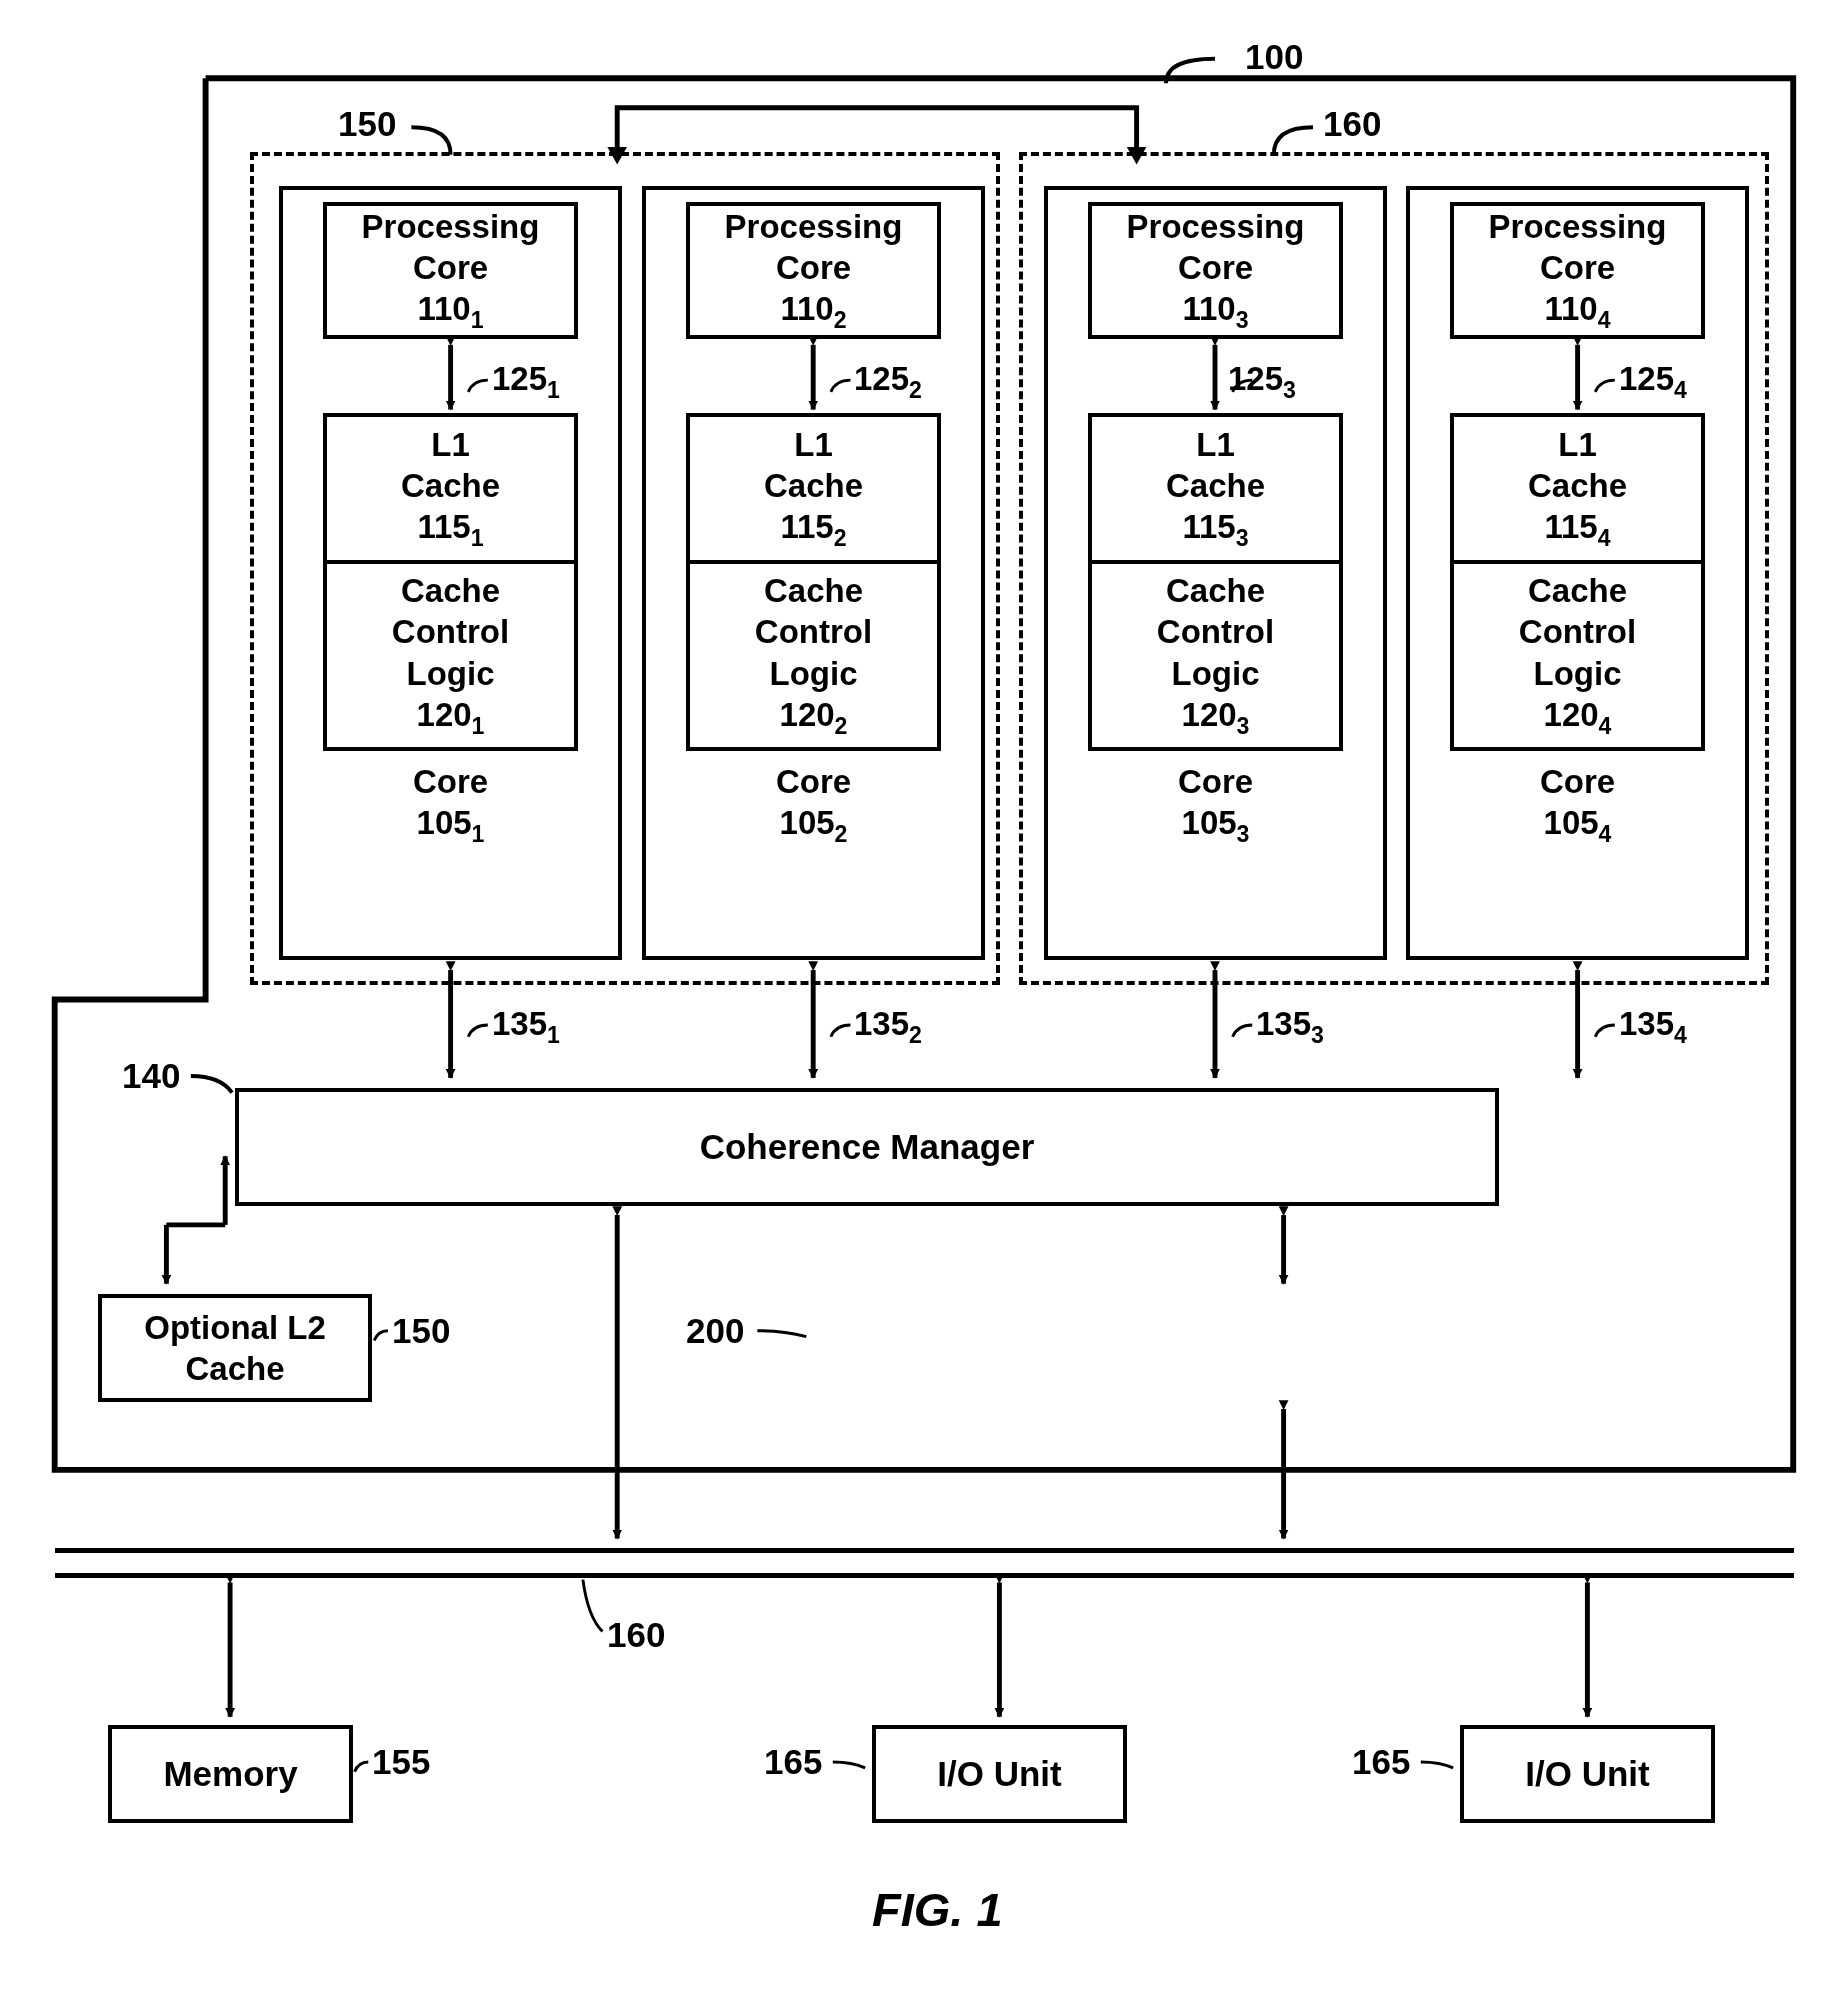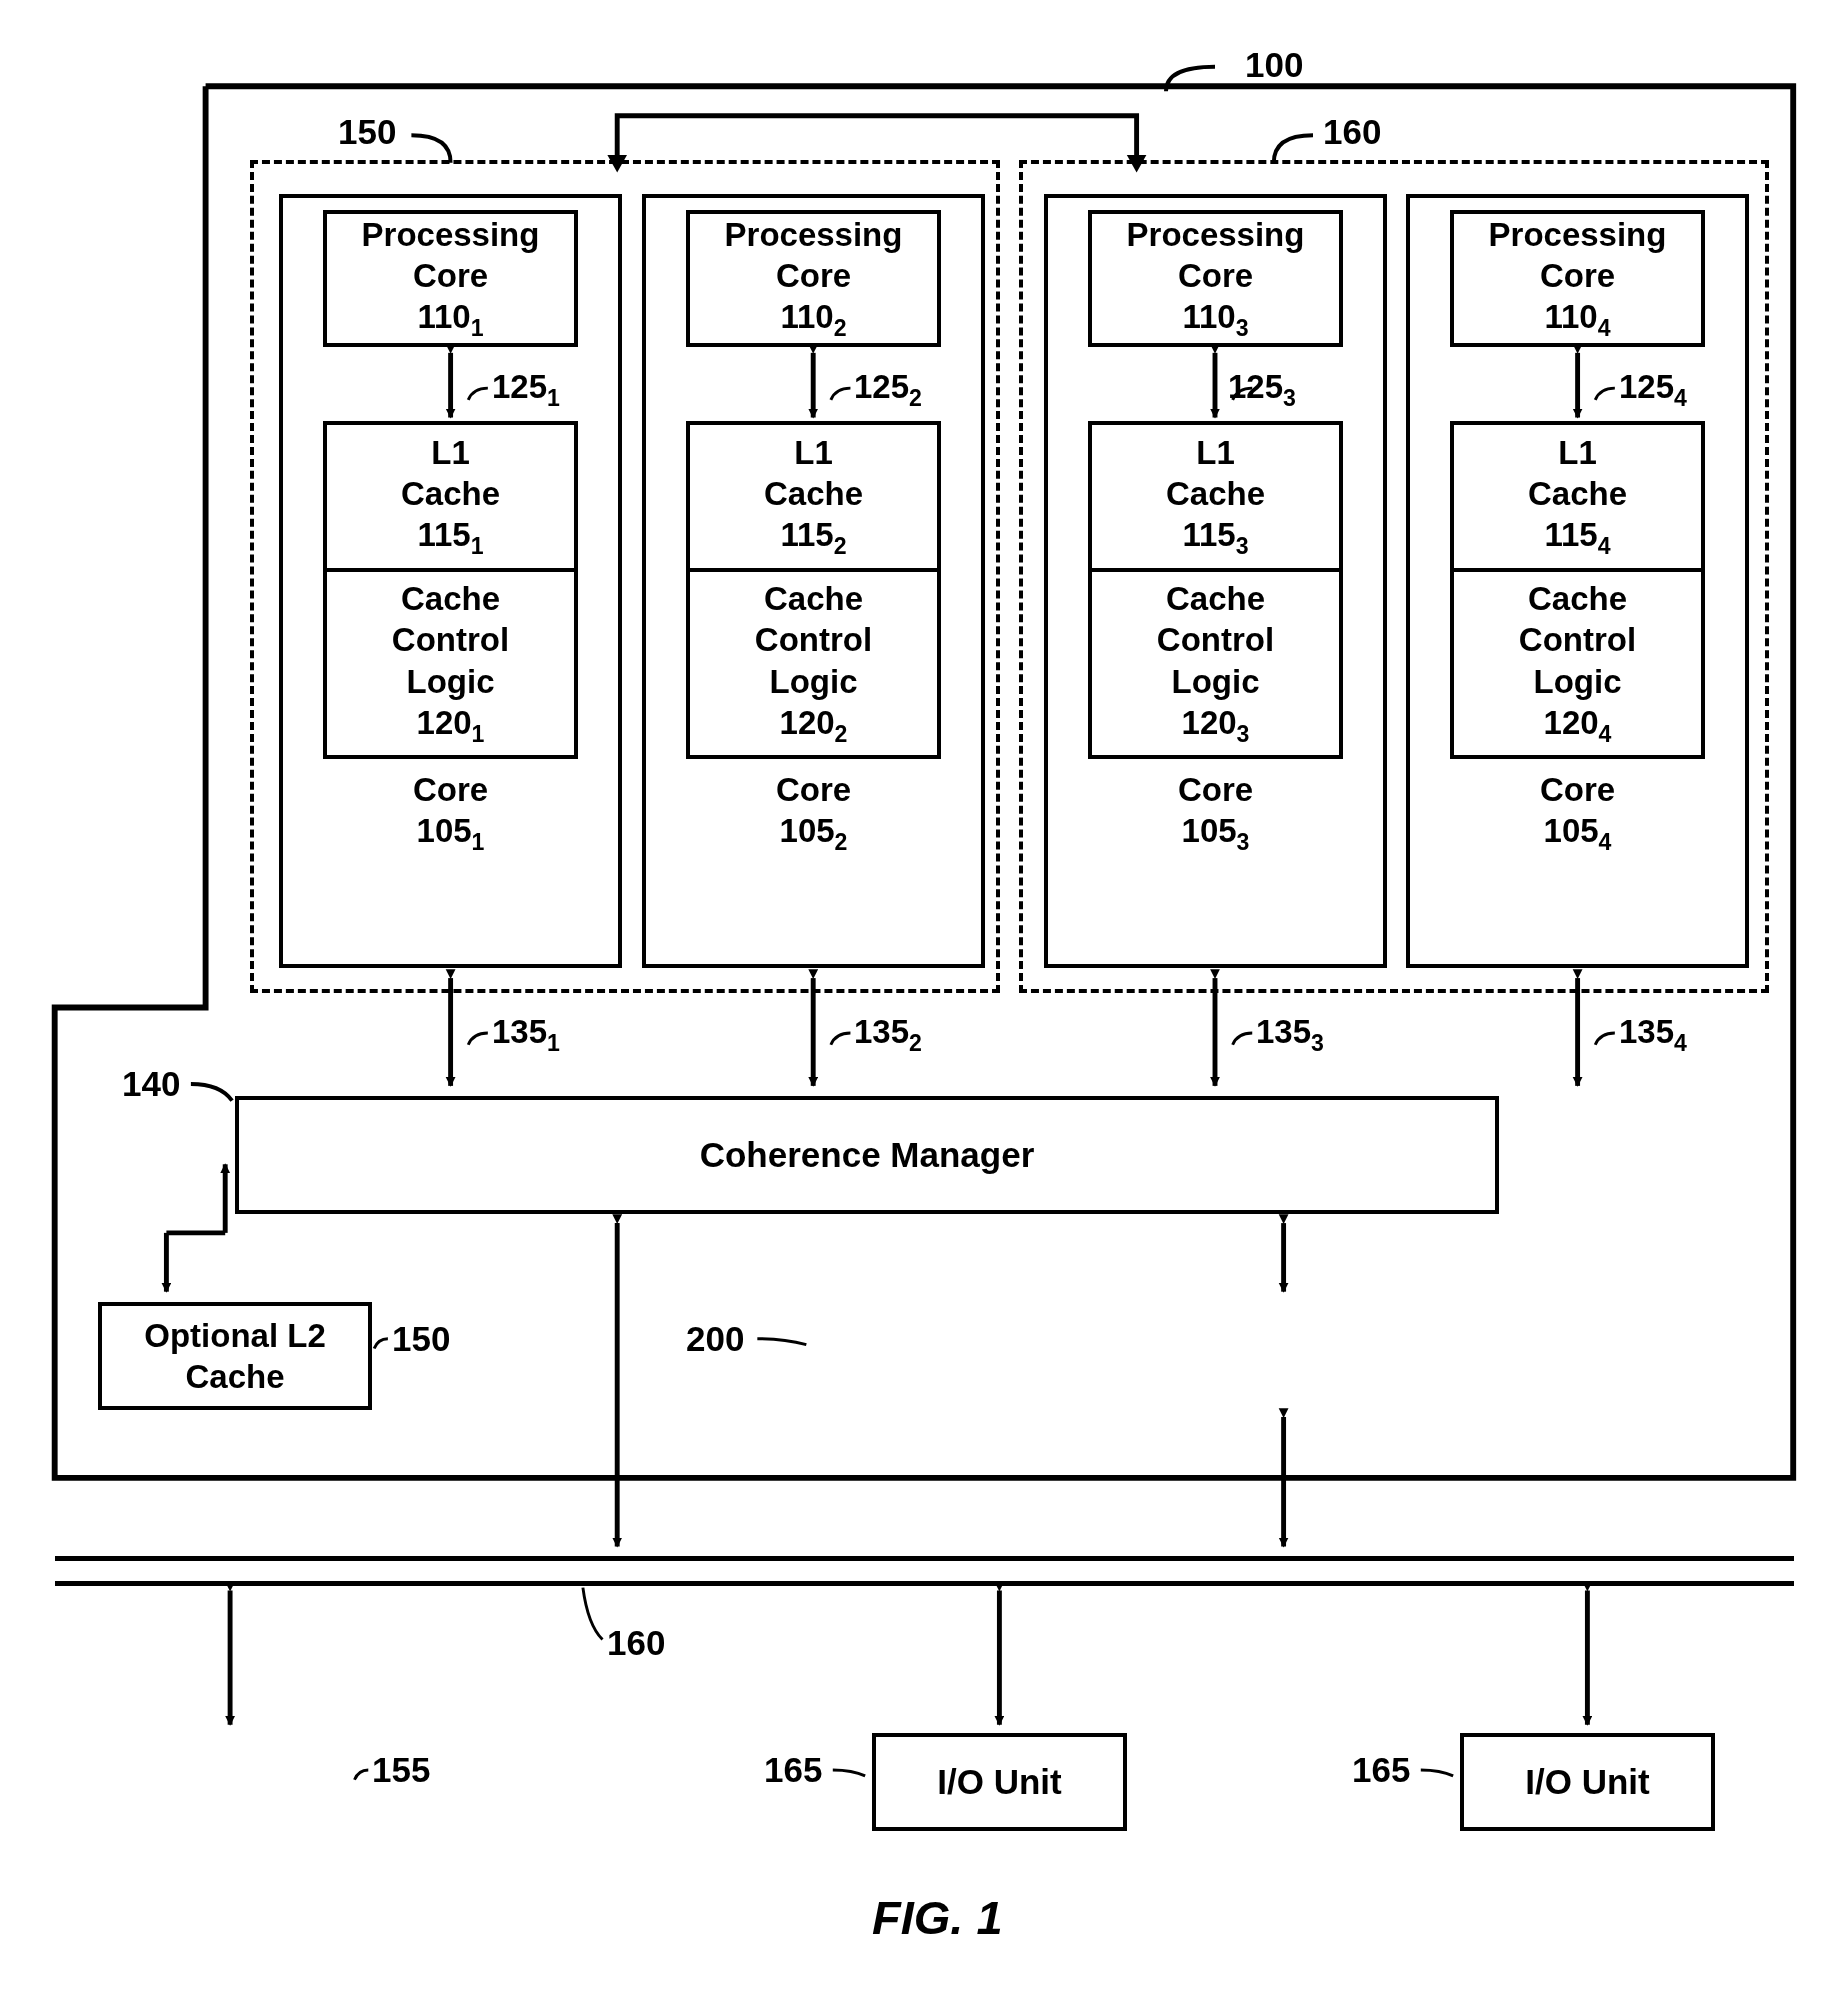--- a/index.html
+++ b/index.html
@@ -15,7 +15,7 @@
     position: relative;
     width: 1764px;
     height: 1919px;
-    margin: 8px auto;
+    margin: 0 auto;
   }
   .box {
     position: absolute;

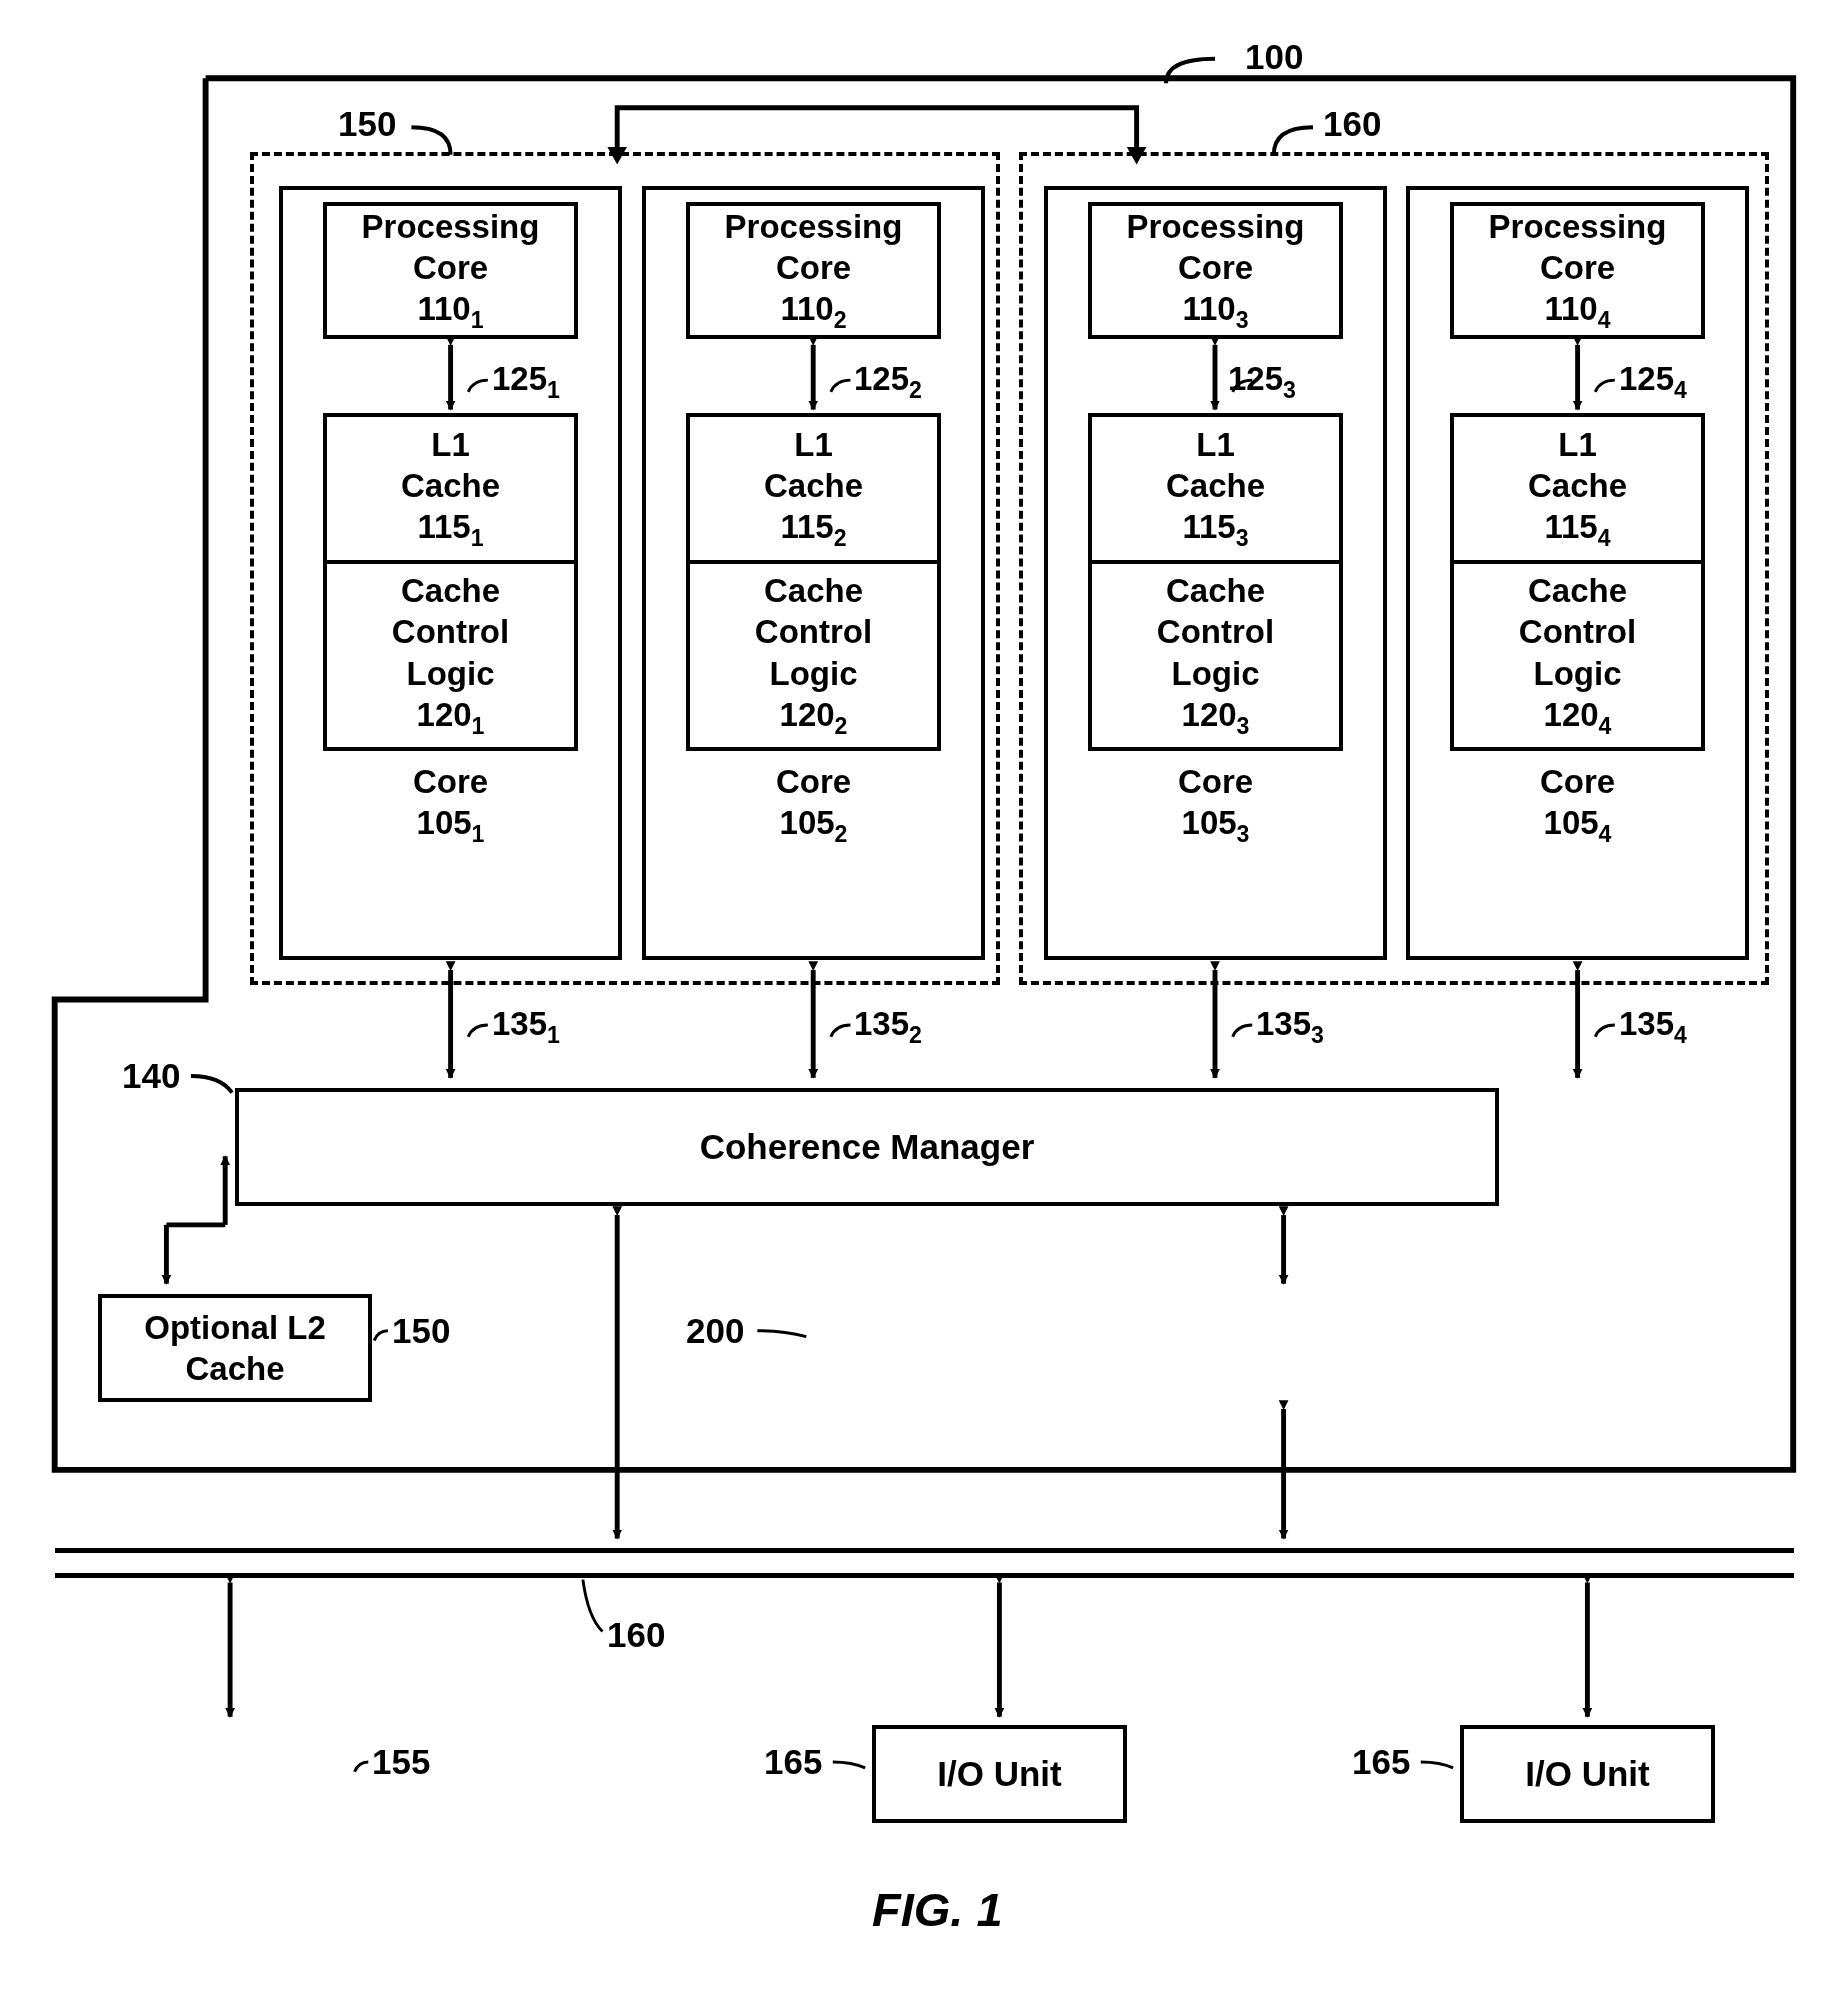--- a/index.html
+++ b/index.html
@@ -201,6 +201,9 @@
   <div class="bus" style="left:15.7px; top:1534px; width:1739px;"></div>
   <div class="label t36" style="left:568px; top:1578px;">160</div>
 
+  <div class="box t36" style="left:69px; top:1686px; width:245px; height:98px;">
+    <span>Memory</span>
+  </div>
   <div class="label t36" style="left:333px; top:1705px;">155</div>
 
   <div class="box t36" style="left:833px; top:1686px; width:255px; height:98px;">

